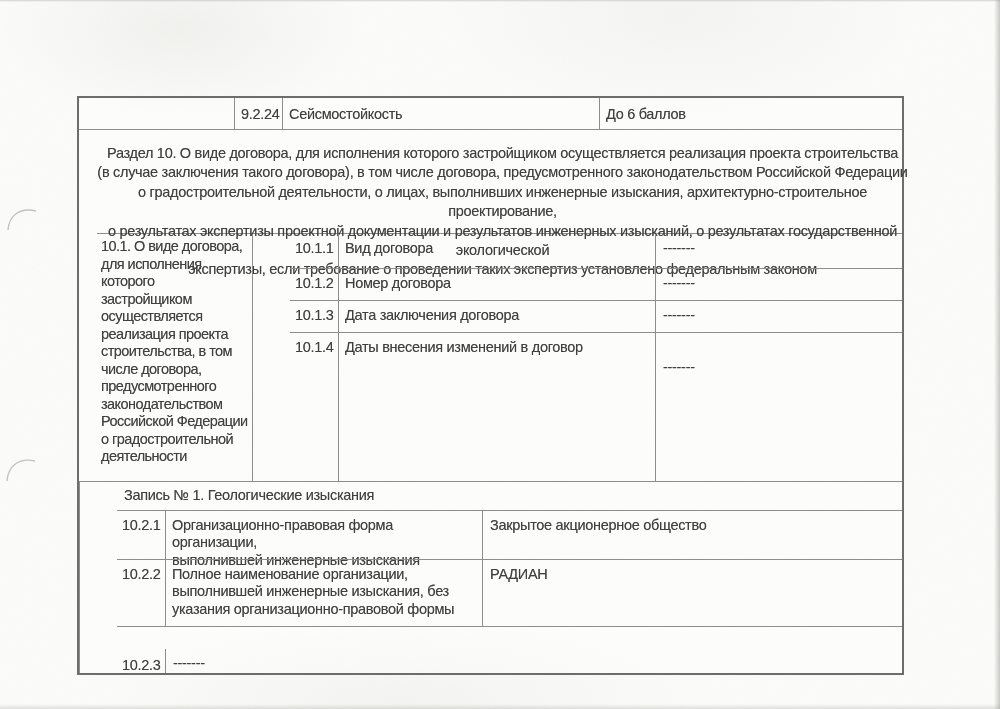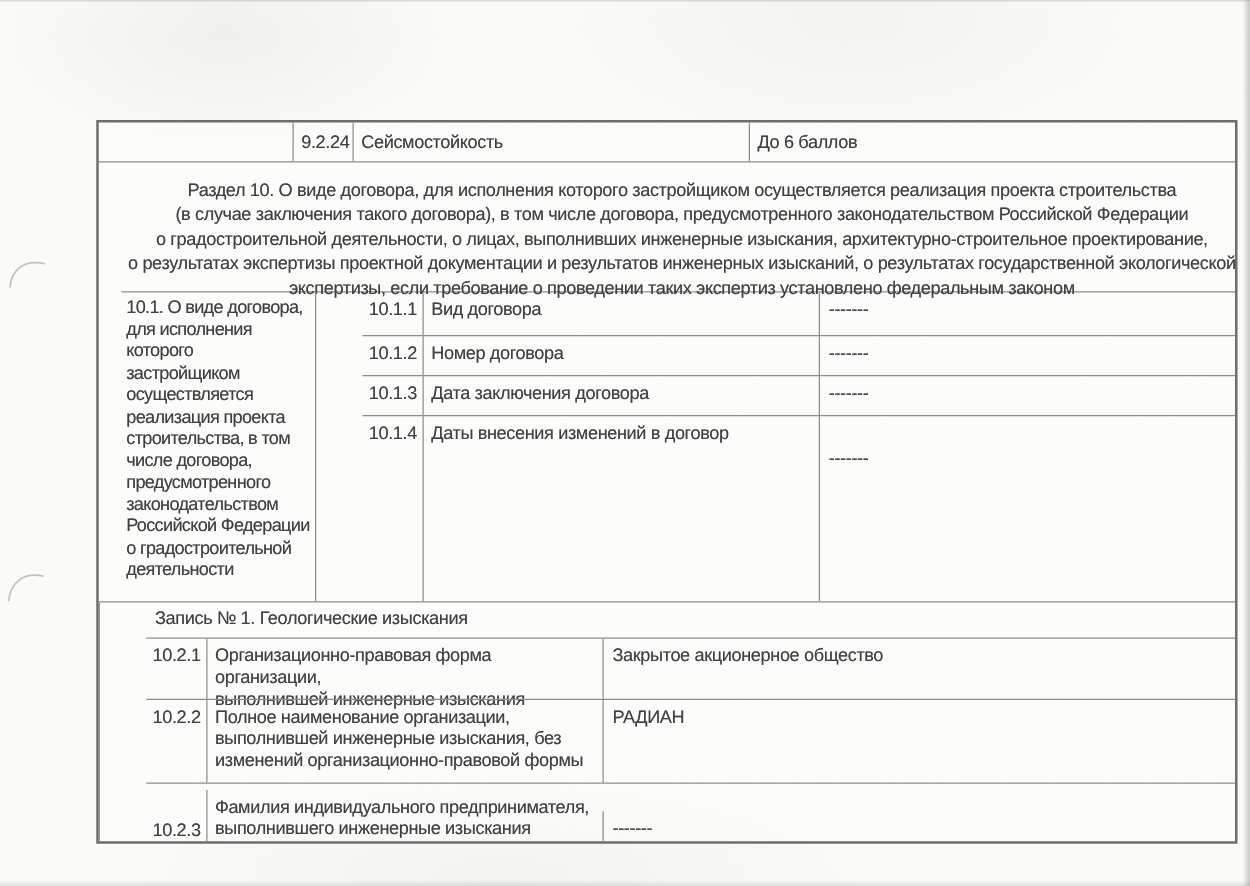--- a/index.html
+++ b/index.html
@@ -32,7 +32,7 @@
   .doc-table {
     position: absolute;
     left: 77px; top: 96px;
-    width: 913px; height: 579px;
+    width: 827px; height: 579px;
     border: 2px solid #6d6d6b;
     background: rgba(255,255,255,0.35);
     font-size: 14.5px;

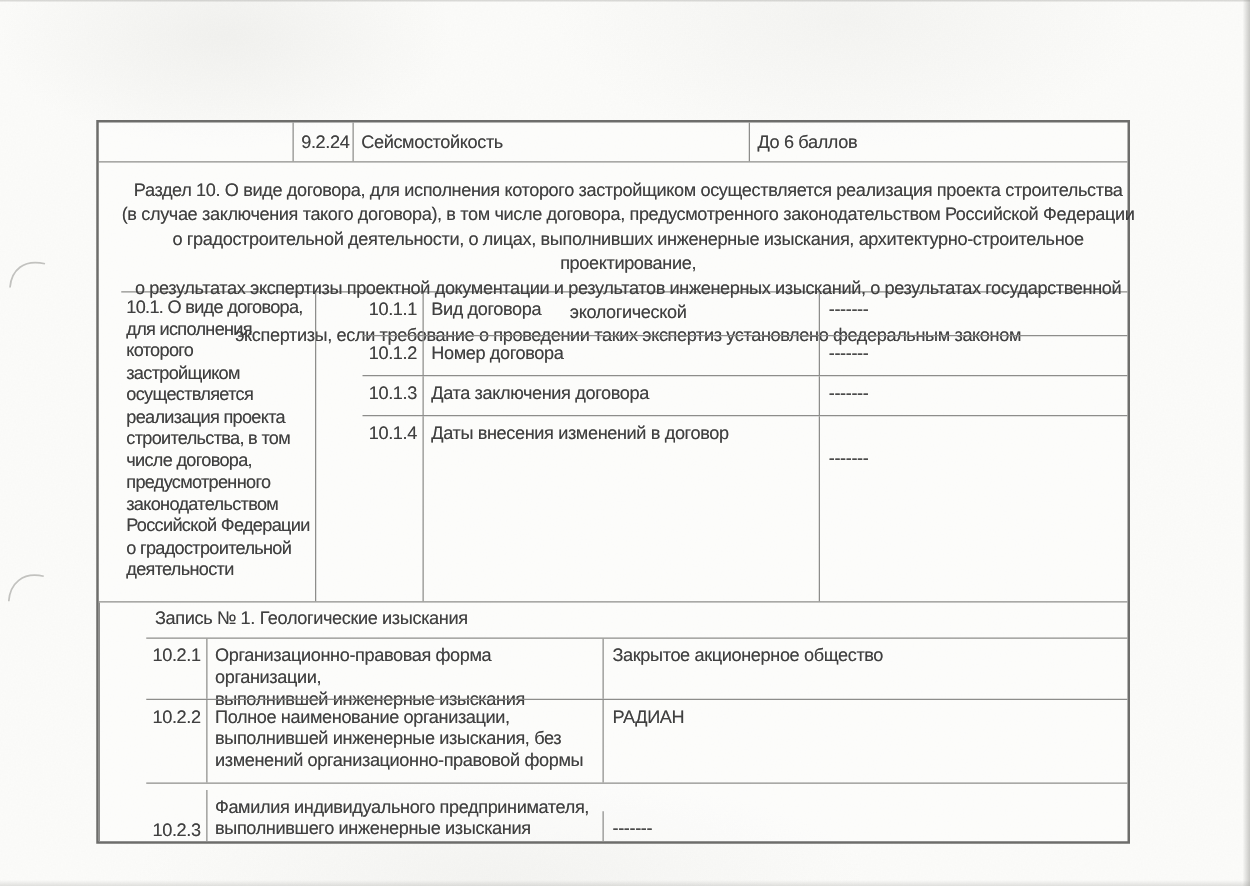--- a/index.html
+++ b/index.html
@@ -176,7 +176,7 @@
           <div class="c1 num-cell">10.2.2</div>
           <div class="c2 bl label-cell">Полное наименование организации,
 выполнившей инженерные изыскания, без
-изменений организационно-правовой формы</div>
+указания организационно-правовой формы</div>
           <div class="c3 bl value-cell">РАДИАН</div>
         </div>
         <div class="srow">

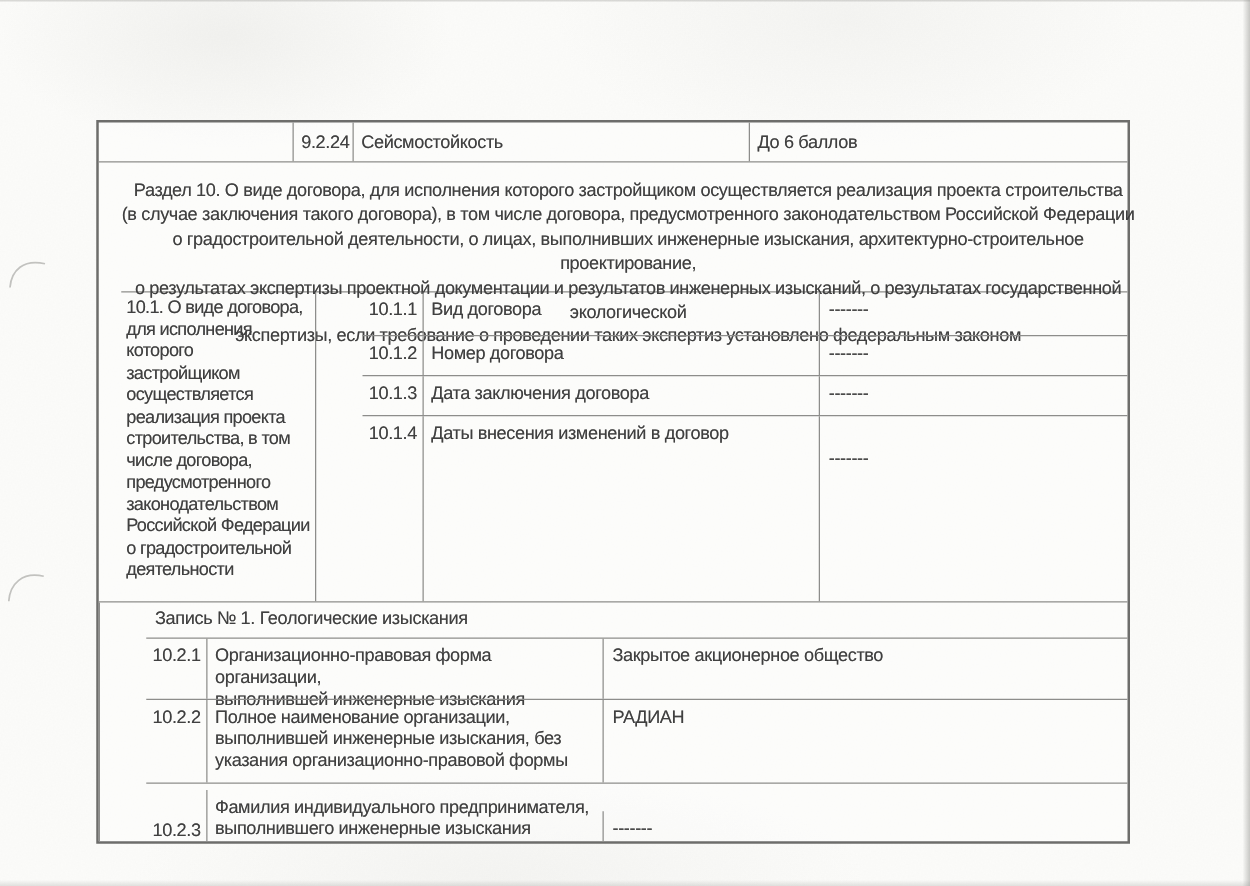--- a/index.html
+++ b/index.html
@@ -181,8 +181,6 @@
         </div>
         <div class="srow">
           <div class="c1 num-cell">10.2.3</div>
-          <div class="c2 bl label-cell">Фамилия индивидуального предпринимателя,
-выполнившего инженерные изыскания</div>
           <div class="c3 bl value-cell">-------</div>
         </div>
       </div>

